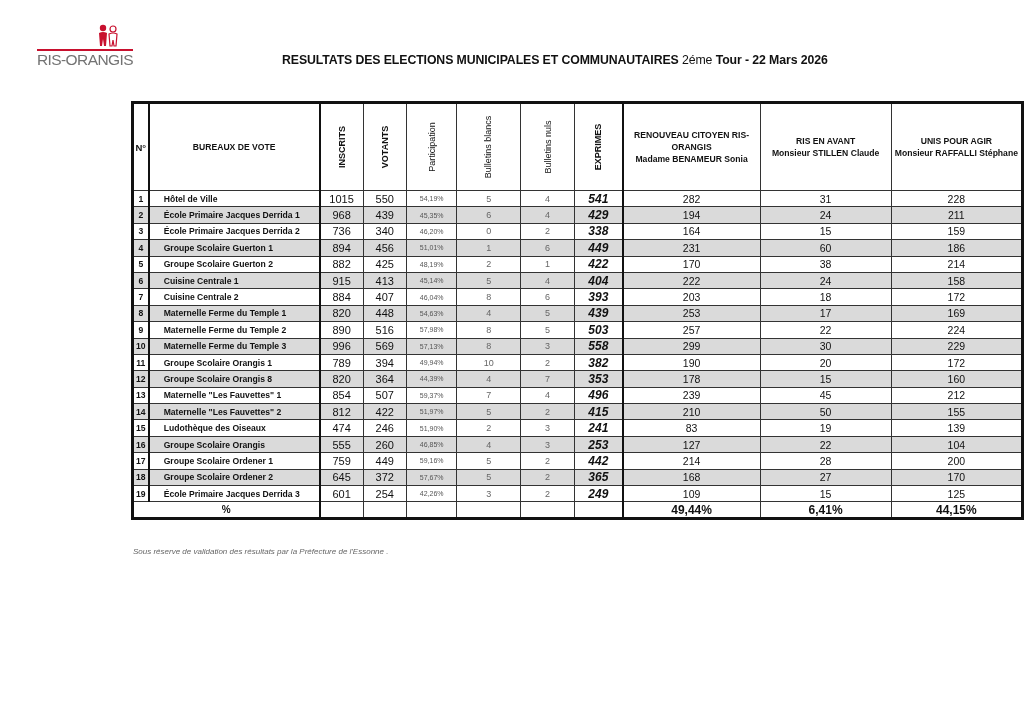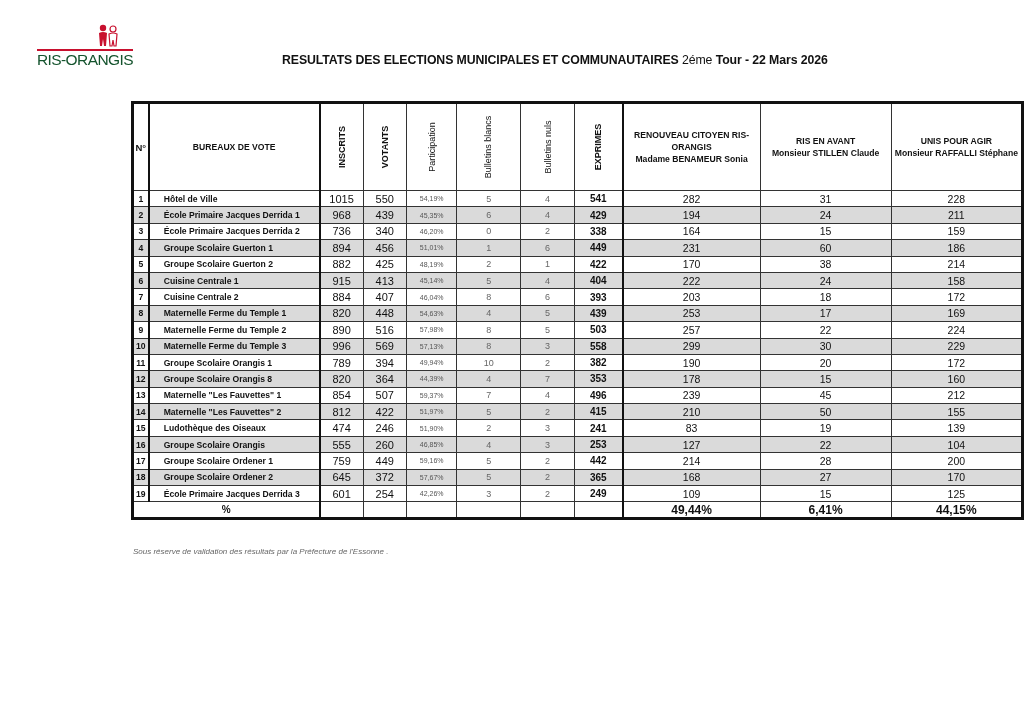--- a/index.html
+++ b/index.html
@@ -7,7 +7,7 @@
   .logo { position:absolute; left:37px; top:24px; width:96px; height:46px; }
   .logo .figs { position:absolute; left:56px; top:0; width:30px; height:24px; }
   .logo .bar { position:absolute; left:0; top:25px; width:96px; height:2px; background:#c8102e; }
-  .logo .txt { position:absolute; left:0; top:27px; width:96px; font-size:15.5px; font-weight:normal; color:#14532d; letter-spacing:-0.6px; line-height:18px; }
+  .logo .txt { position:absolute; left:0; top:27px; width:96px; font-size:15.5px; font-weight:normal; color:#737373; letter-spacing:-0.6px; line-height:18px; }
   .title { position:absolute; left:282px; top:53px; font-size:12.3px; font-weight:bold; white-space:nowrap; letter-spacing:-0.1px; }
   .title .nb { font-weight:normal; }
   table.res { position:absolute; left:131px; top:101px; border-collapse:collapse; border:3px solid #111; table-layout:fixed; }

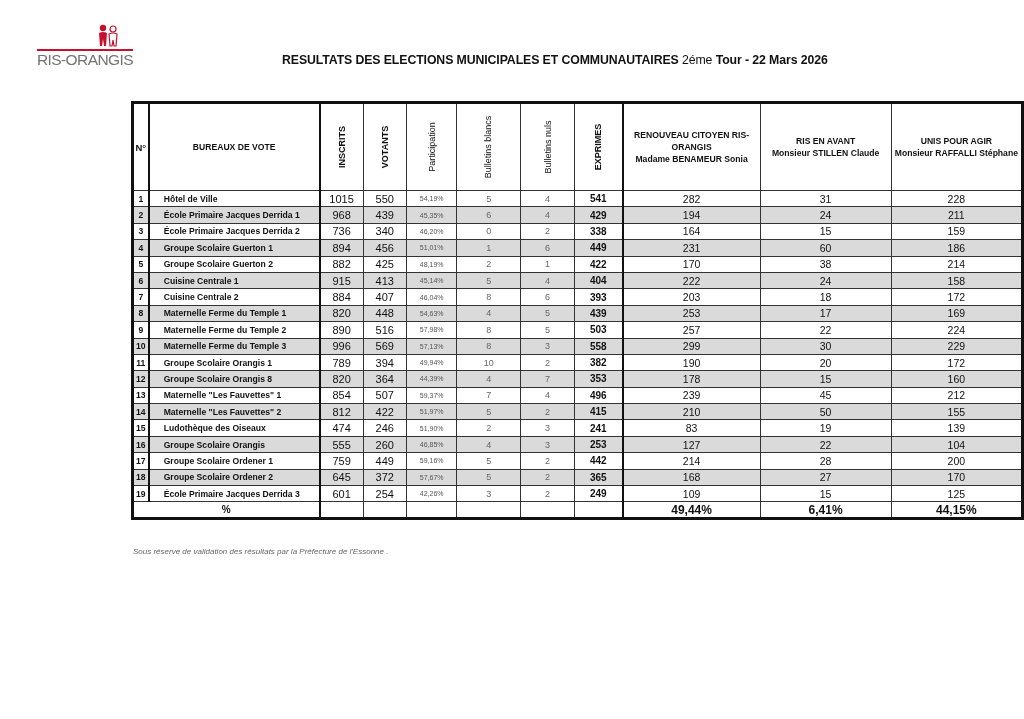--- a/index.html
+++ b/index.html
@@ -25,7 +25,7 @@
   tr.data td.big { font-weight:normal; font-size:11px; }
   tr.data td.pct { font-size:7px; color:#555; }
   tr.data td.light { color:#666; font-size:9px; }
-  tr.data td.ex { font-weight:bold; font-size:10px; }
+  tr.data td.ex { font-weight:bold; font-size:12px;font-style:italic; }
   tr.data td.cv { font-size:10.5px; }
   tr.tot td { height:21px; border-top:2px solid #111; font-weight:bold; }
   tr.tot td.lbl { font-size:8.6px; }

